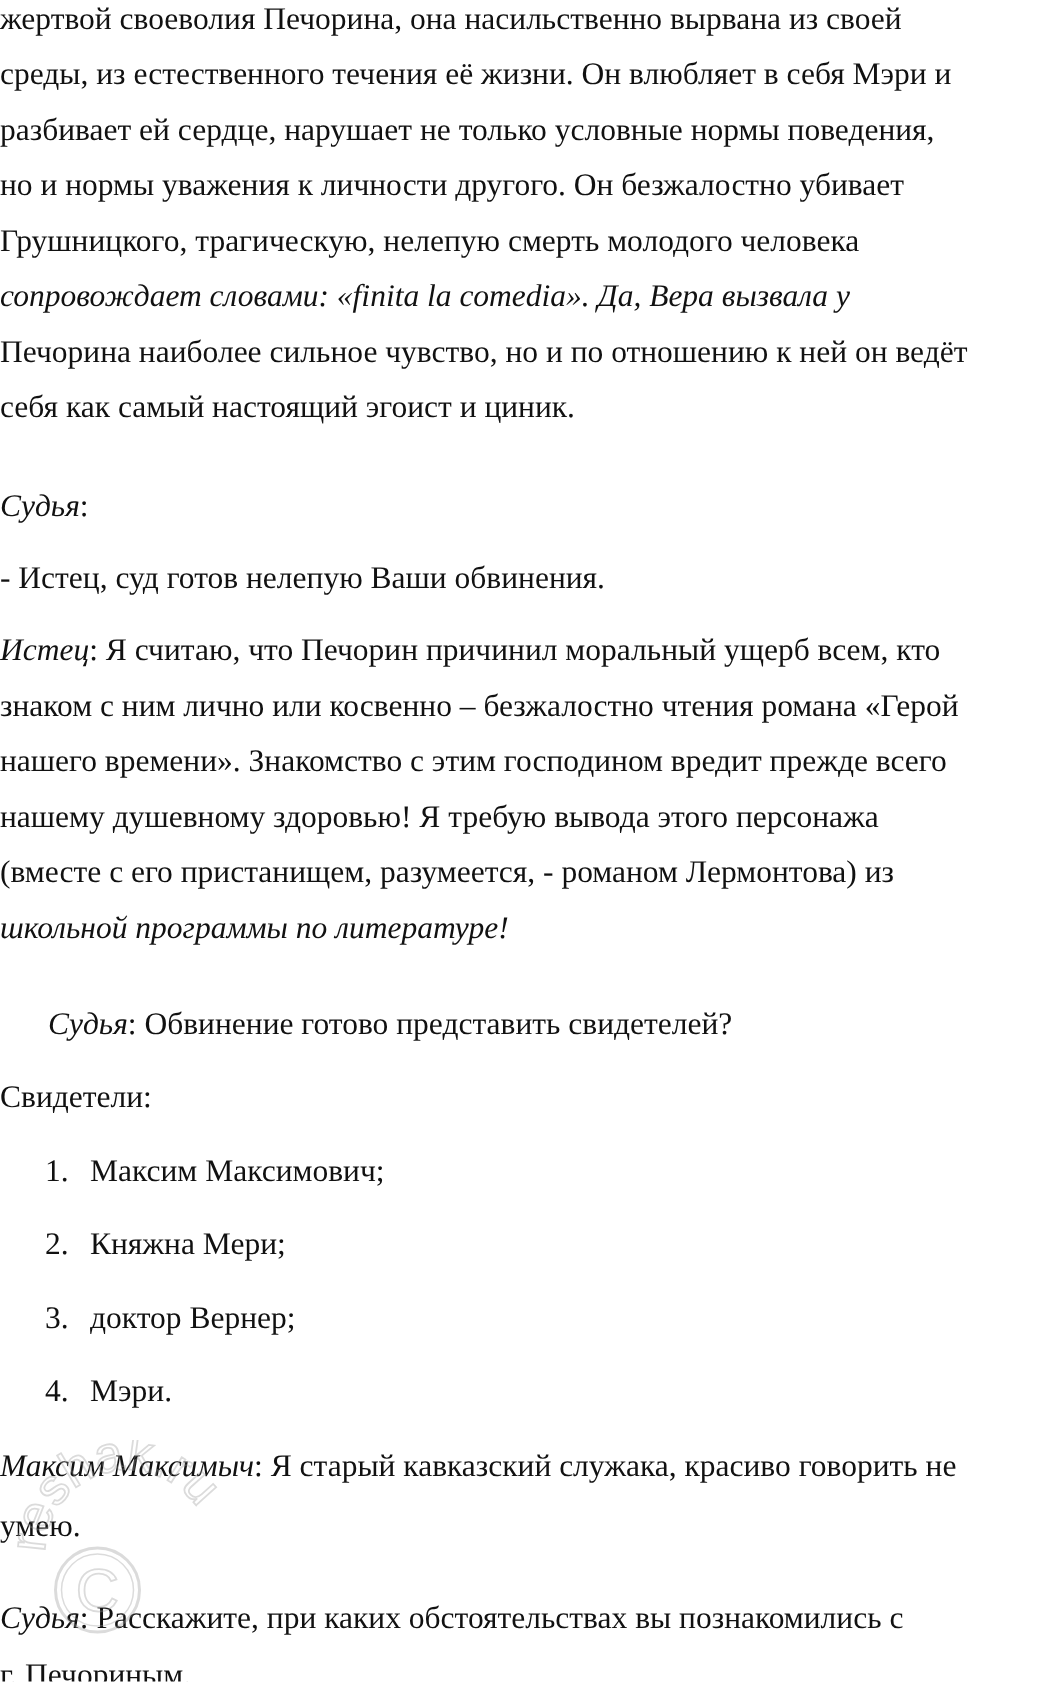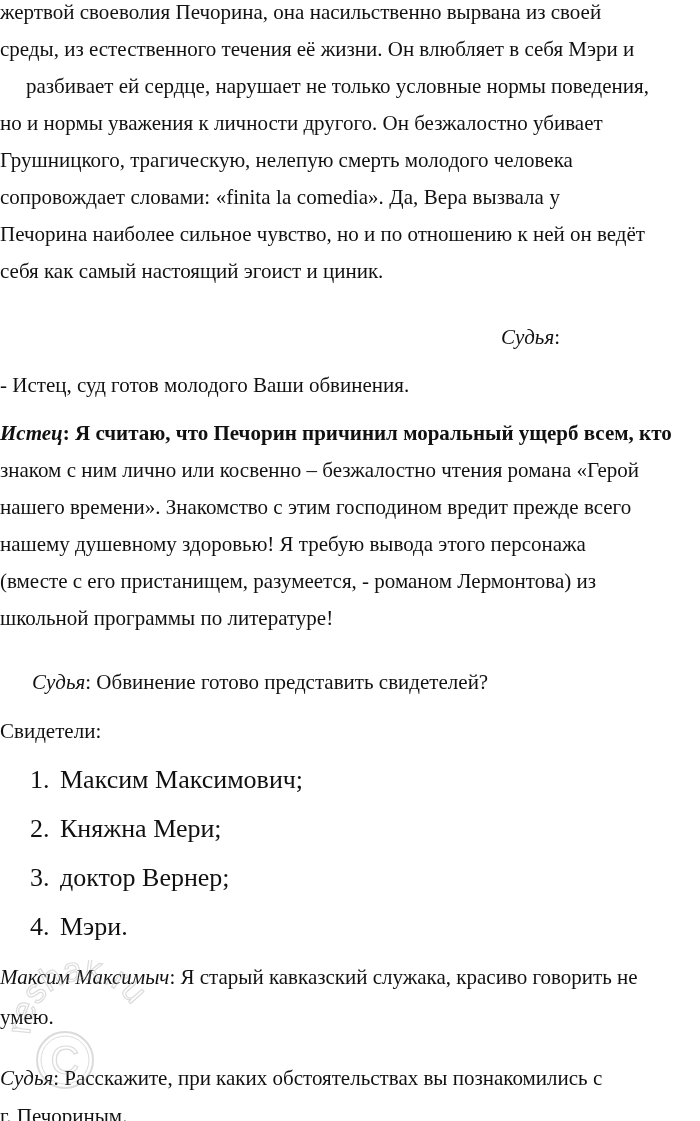--- a/index.html
+++ b/index.html
@@ -19,7 +19,7 @@
 
 <div class="line just" style="top:0px;">жертвой своеволия Печорина, она насильственно вырвана из своей</div>
 <div class="line just" style="top:37px;">среды, из естественного течения её жизни. Он влюбляет в себя Мэри и</div>
-<div class="line just" style="top:74px;padding-left:26px;">разбивает ей сердце, нарушает не только условные нормы поведения,</div>
+<div class="line just" style="top:74px;">разбивает ей сердце, нарушает не только условные нормы поведения,</div>
 <div class="line just" style="top:111px;">но и нормы уважения к личности другого. Он безжалостно убивает</div>
 <div class="line just" style="top:148px;">Грушницкого, трагическую, нелепую смерть молодого человека</div>
 <div class="line just" style="top:185px;">сопровождает словами: «finita la comedia». Да, Вера вызвала у</div>

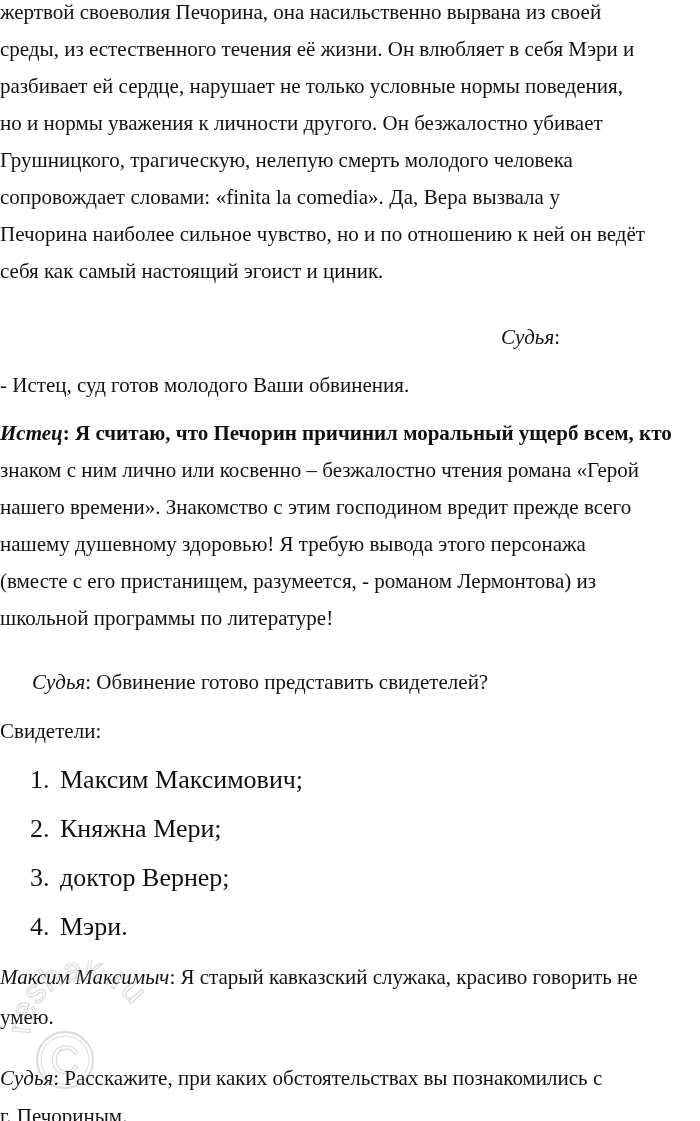--- a/index.html
+++ b/index.html
@@ -22,7 +22,7 @@
 <div class="line just" style="top:74px;">разбивает ей сердце, нарушает не только условные нормы поведения,</div>
 <div class="line just" style="top:111px;">но и нормы уважения к личности другого. Он безжалостно убивает</div>
 <div class="line just" style="top:148px;">Грушницкого, трагическую, нелепую смерть молодого человека</div>
-<div class="line just" style="top:185px;">сопровождает словами: «finita la comedia». Да, Вера вызвала у</div>
+<div class="line just" style="top:185px;font-style:italic;">сопровождает словами: «finita la comedia». Да, Вера вызвала у</div>
 <div class="line just" style="top:222px;">Печорина наиболее сильное чувство, но и по отношению к ней он ведёт</div>
 <div class="line" style="top:259px;">себя как самый настоящий эгоист и циник.</div>
 

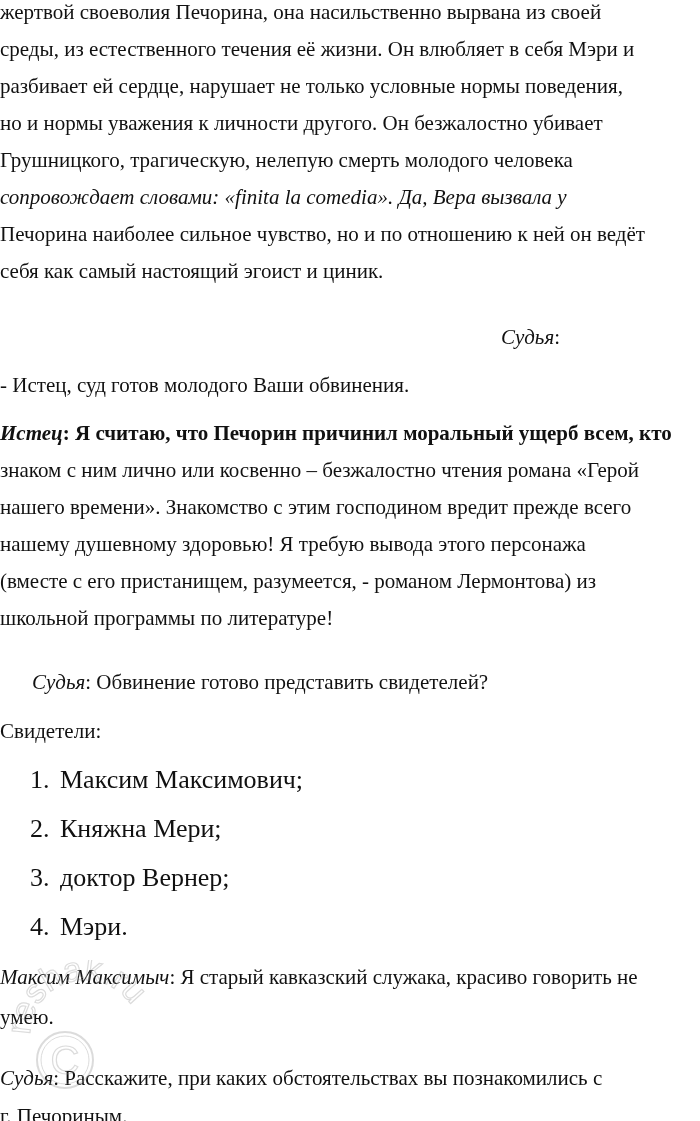--- a/index.html
+++ b/index.html
@@ -26,7 +26,7 @@
 <div class="line just" style="top:222px;">Печорина наиболее сильное чувство, но и по отношению к ней он ведёт</div>
 <div class="line" style="top:259px;">себя как самый настоящий эгоист и циник.</div>
 
-<div class="line" style="top:325px;text-align:right;">
+<div class="line" style="top:325px;">
   <span class="it">Судья</span><span>:</span>
 </div>
 <div class="line" style="top:373px;">- Истец, суд готов молодого Ваши обвинения.</div>

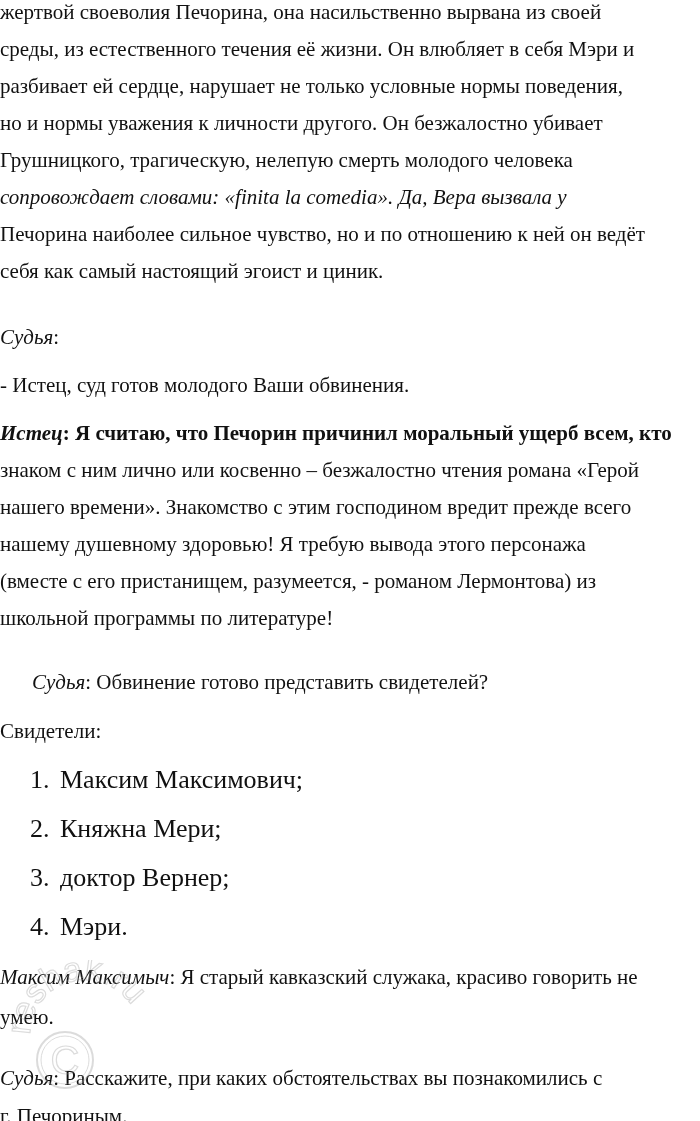--- a/index.html
+++ b/index.html
@@ -29,7 +29,7 @@
 <div class="line" style="top:325px;">
   <span class="it">Судья</span><span>:</span>
 </div>
-<div class="line" style="top:373px;">- Истец, суд готов молодого Ваши обвинения.</div>
+<div class="line" style="top:373px;">- Истец, суд готов нелепую Ваши обвинения.</div>
 
 <div class="line just" style="top:421px;font-weight:bold;">
   <span class="it">Истец</span><span>: Я считаю, что Печорин причинил моральный ущерб всем, кто</span>

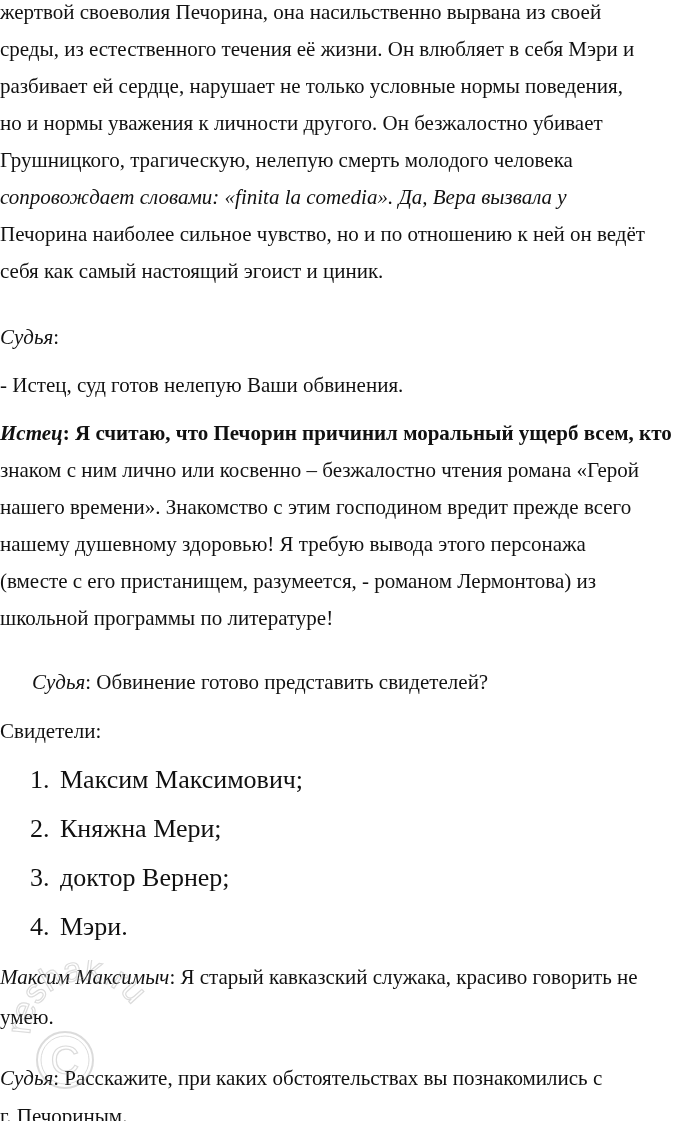--- a/index.html
+++ b/index.html
@@ -31,7 +31,7 @@
 </div>
 <div class="line" style="top:373px;">- Истец, суд готов нелепую Ваши обвинения.</div>
 
-<div class="line just" style="top:421px;font-weight:bold;">
+<div class="line just" style="top:421px;">
   <span class="it">Истец</span><span>: Я считаю, что Печорин причинил моральный ущерб всем, кто</span>
 </div>
 <div class="line just" style="top:458px;">знаком с ним лично или косвенно – безжалостно чтения романа «Герой</div>

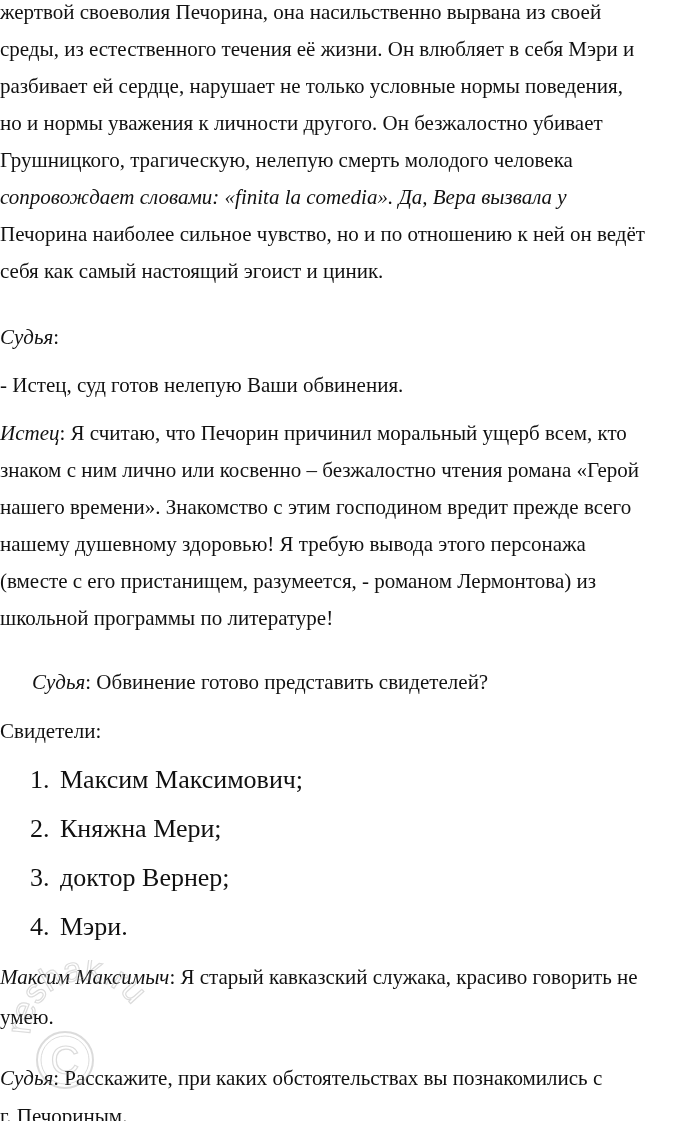--- a/index.html
+++ b/index.html
@@ -38,7 +38,7 @@
 <div class="line just" style="top:495px;">нашего времени». Знакомство с этим господином вредит прежде всего</div>
 <div class="line just" style="top:532px;">нашему душевному здоровью! Я требую вывода этого персонажа</div>
 <div class="line just" style="top:569px;">(вместе с его пристанищем, разумеется, - романом Лермонтова) из</div>
-<div class="line" style="top:606px;">школьной программы по литературе!</div>
+<div class="line" style="top:606px;font-style:italic;">школьной программы по литературе!</div>
 
 <div class="line" style="top:670px;margin-left:32px;">
   <span class="it">Судья</span><span>: Обвинение готово представить свидетелей?</span>

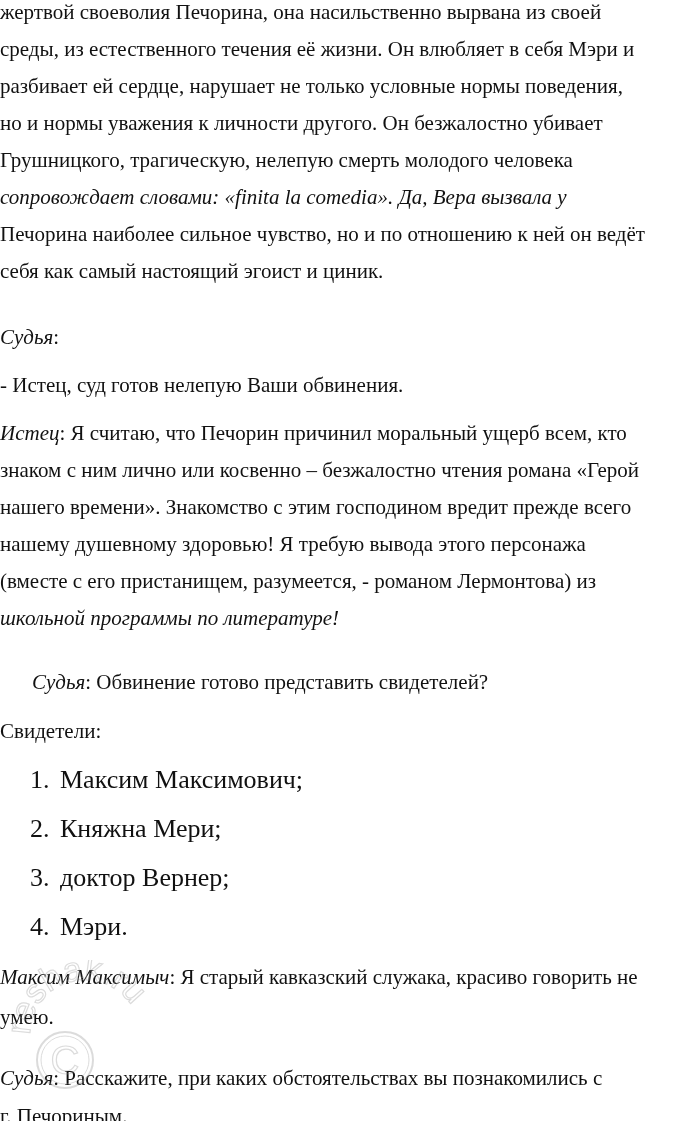--- a/index.html
+++ b/index.html
@@ -9,7 +9,7 @@
           white-space: nowrap; }
   .just { text-align: justify; text-align-last: justify; }
   .it { font-style: italic; }
-  .li { position: absolute; left: 30px; font-size: 26px; line-height: 24px; white-space: nowrap; }
+  .li { position: absolute; left: 30px; font-size: 21px; line-height: 24px; white-space: nowrap; }
   .li .num { display: inline-block; width: 30px; }
   .watermark { position: absolute; left: 10px; top: 960px; width: 150px; height: 150px;
                pointer-events: none; opacity: 0.35; }

